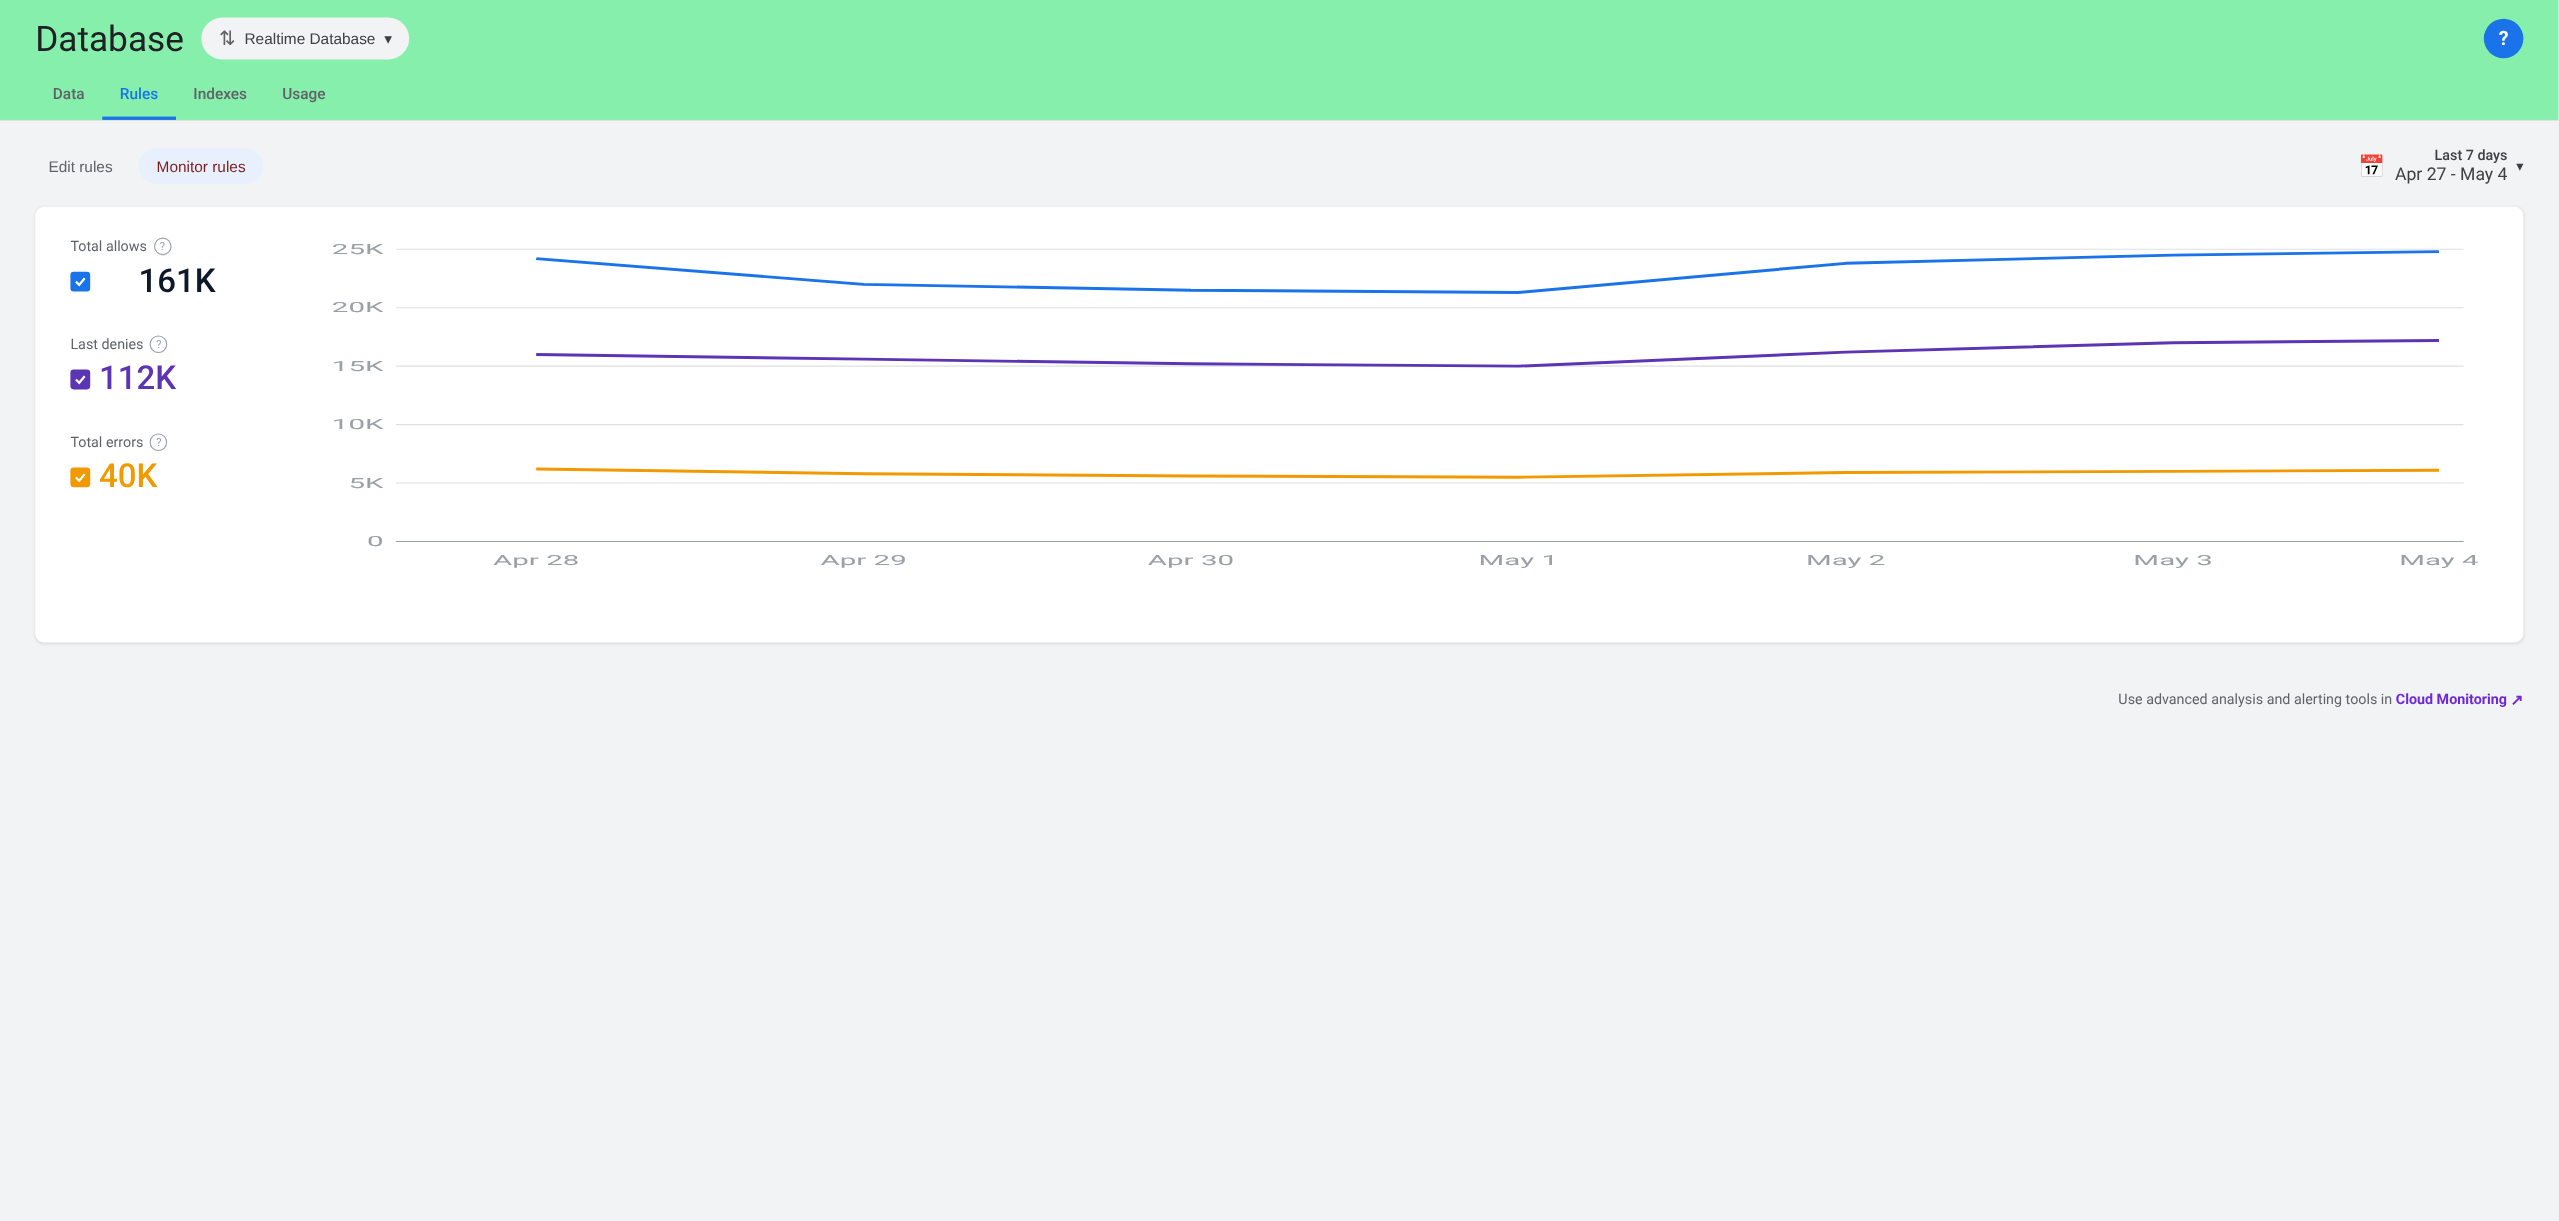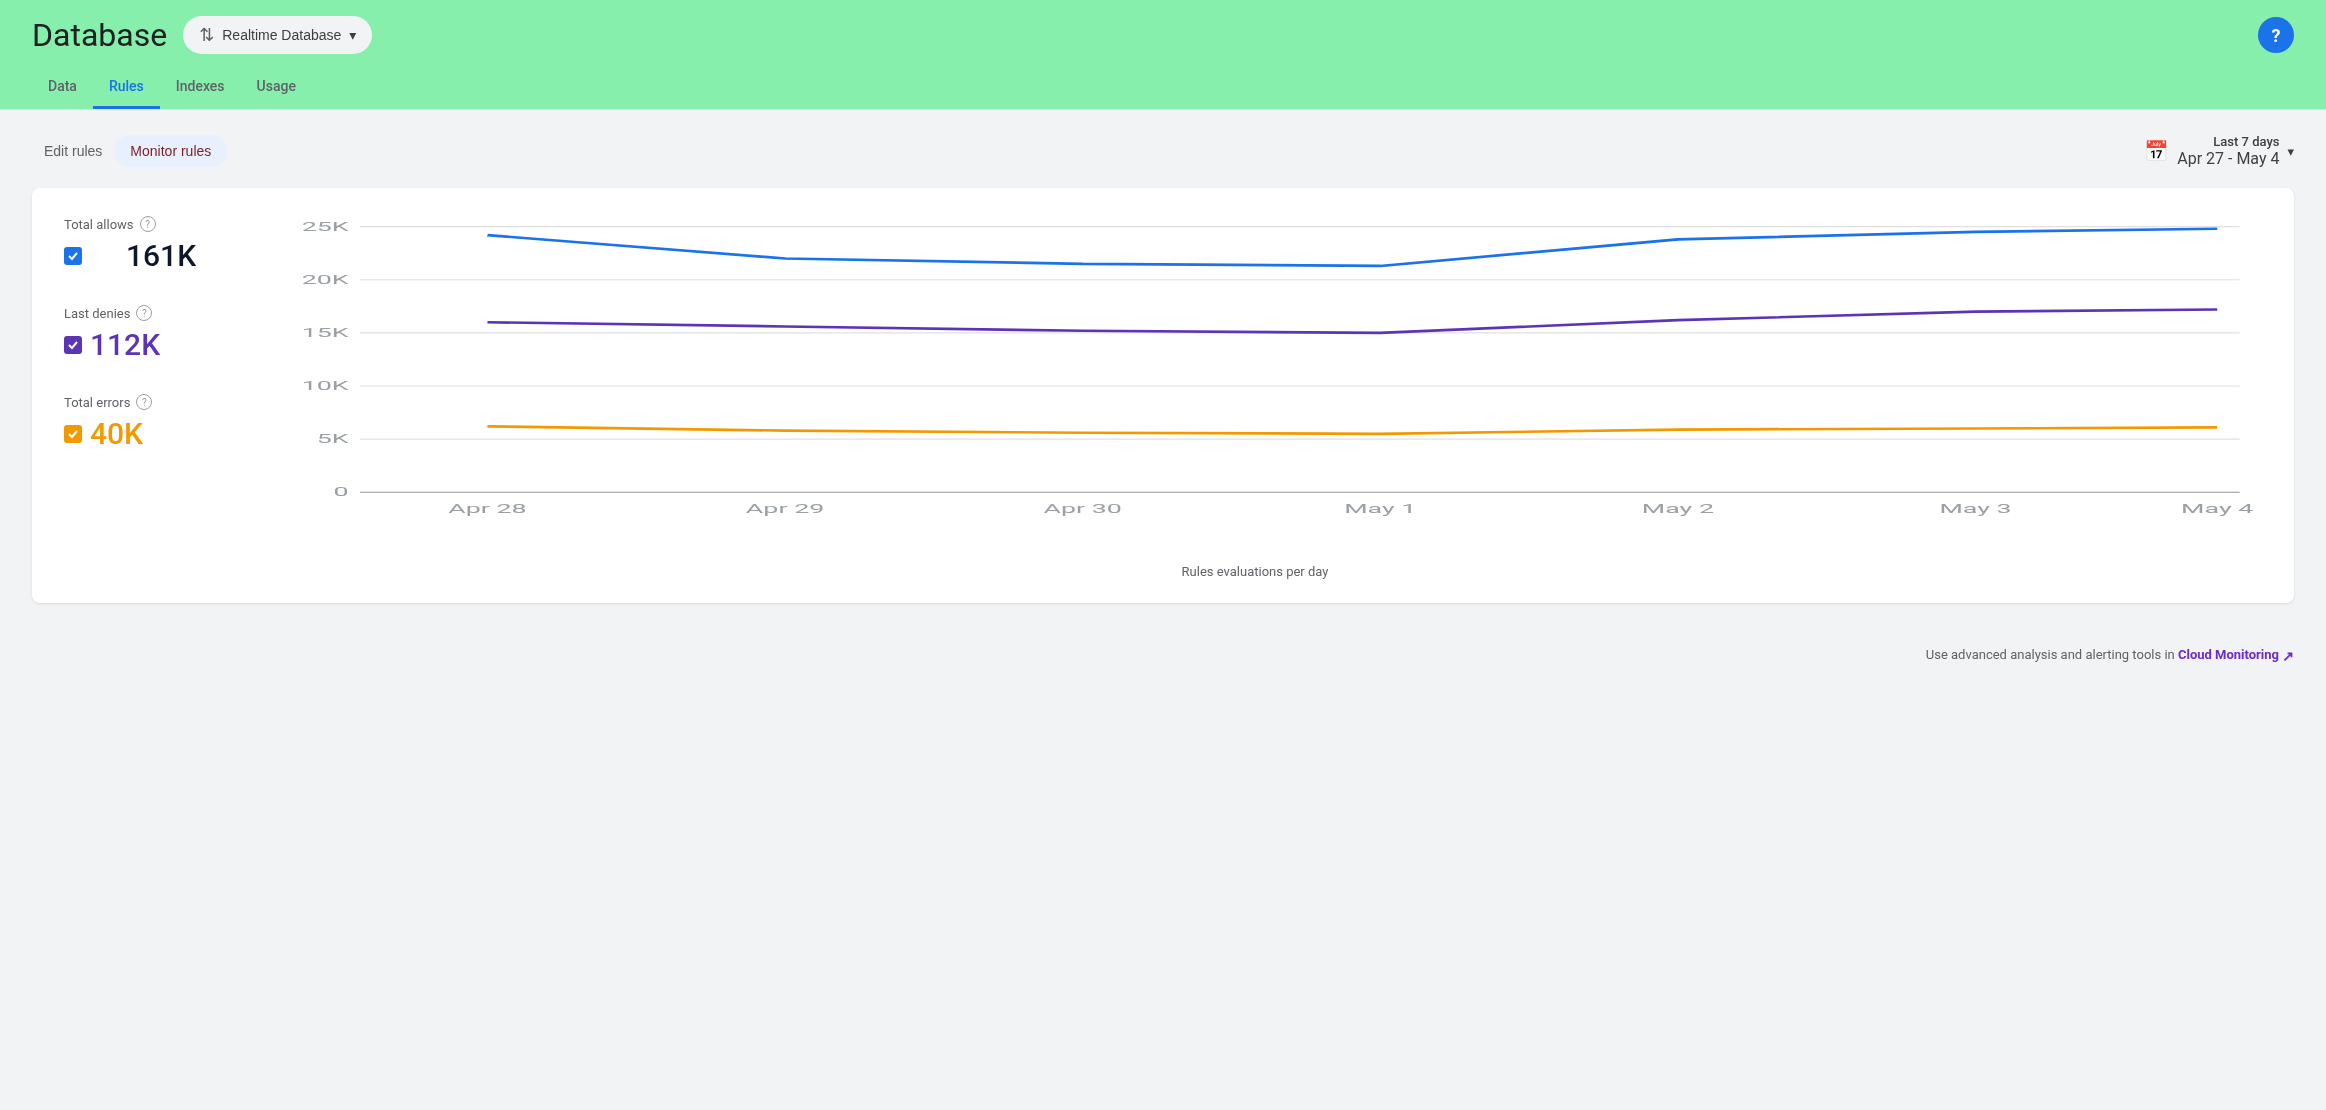--- a/index.html
+++ b/index.html
@@ -83,6 +83,7 @@
     }
     .controls-left {
       display: flex;
+      gap: 12px;
       align-items: center;
     }
     .btn-plain {

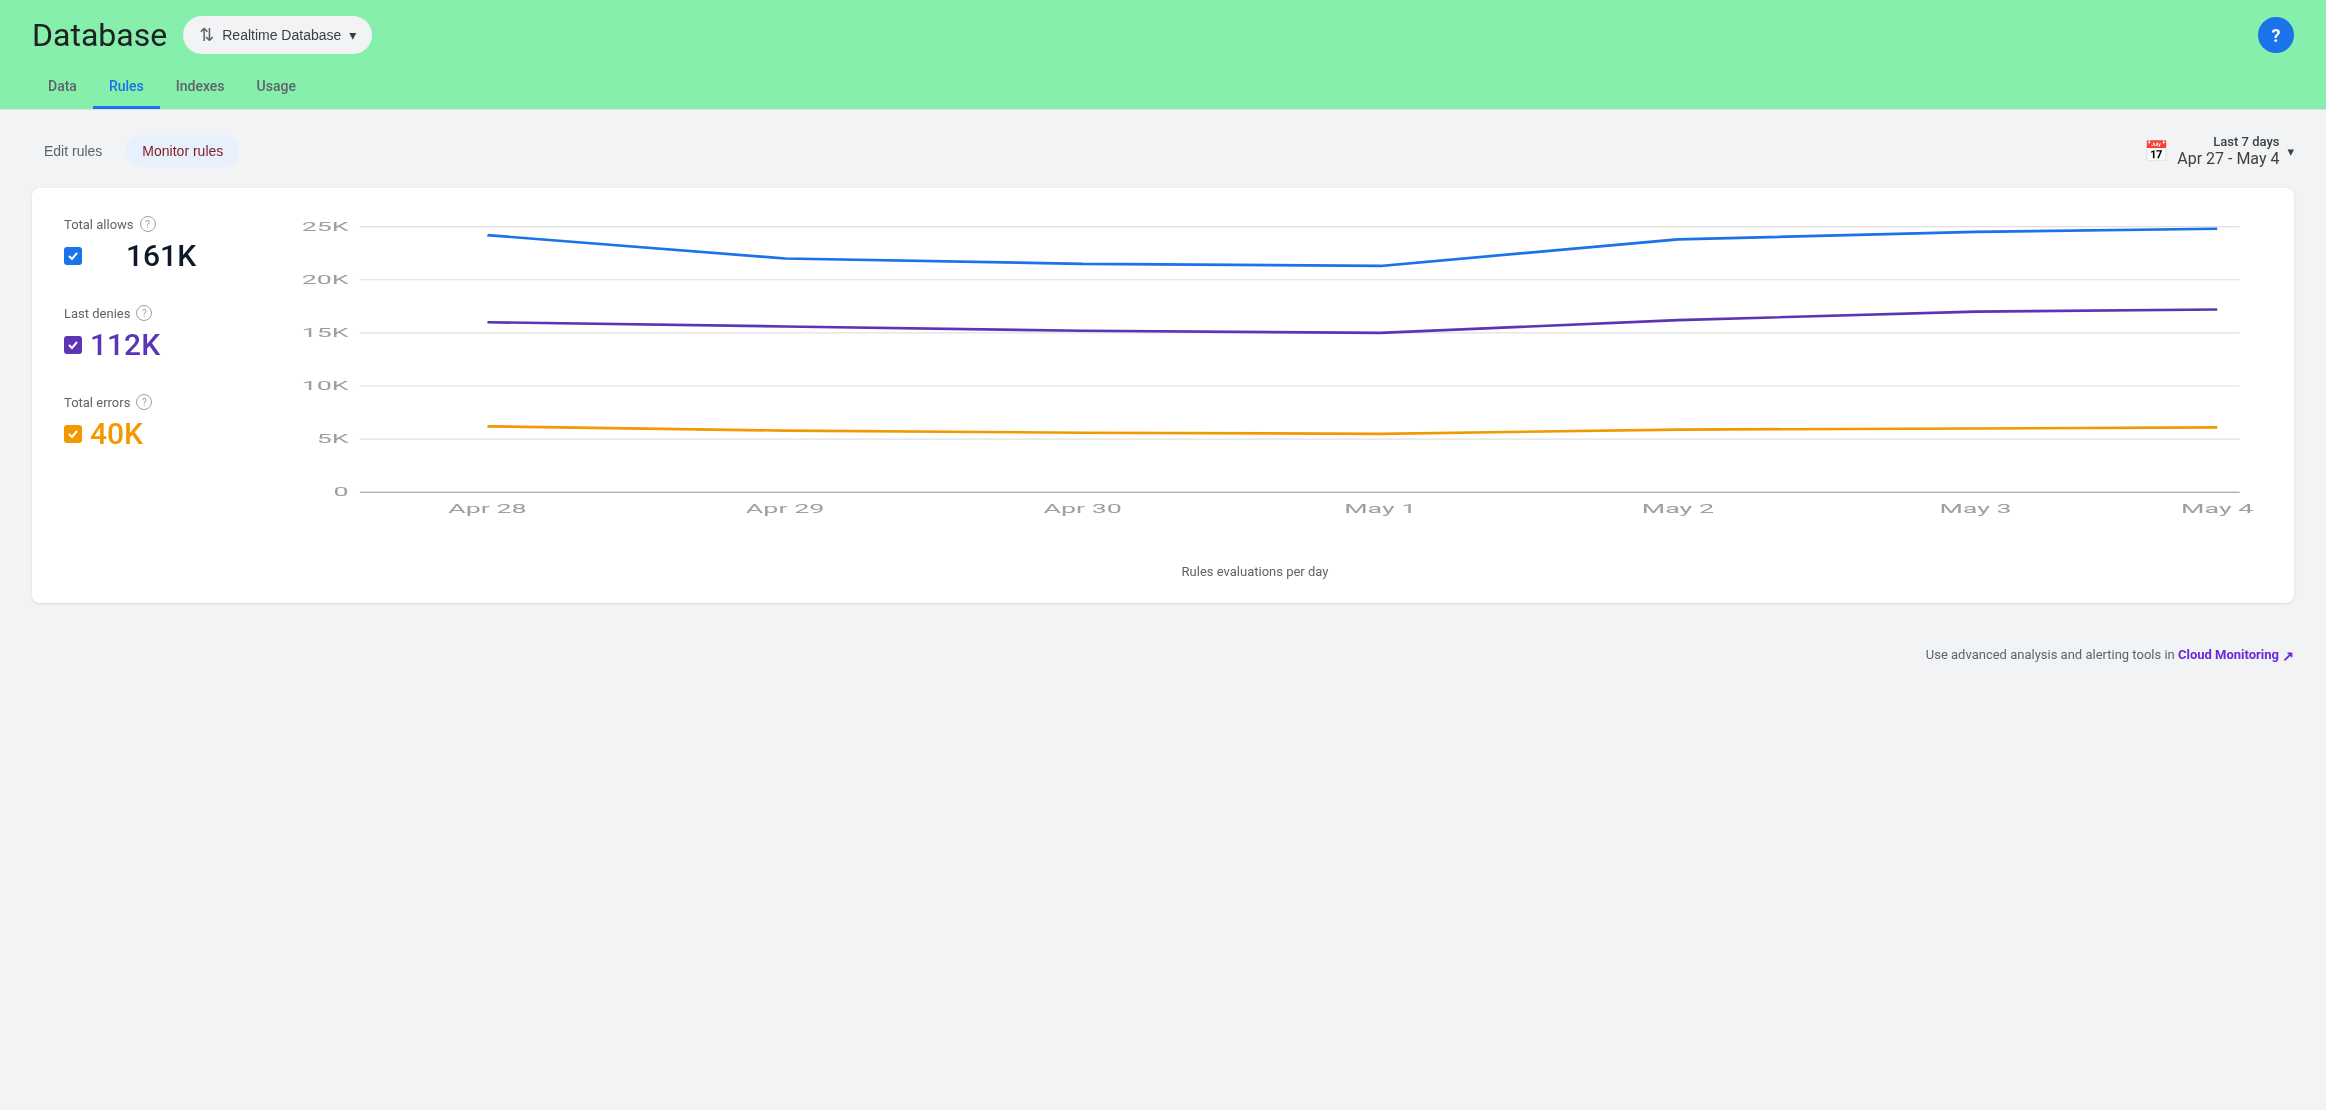--- a/index.html
+++ b/index.html
@@ -341,7 +341,6 @@
 
           <polyline points="107,198 240,202 373,204 506,205 639,201 772,200 880,199" fill="none" stroke="#f29900" stroke-width="2.5" stroke-linejoin="round"></polyline>
         </svg>
-        <div class="x-axis-label">Rules evaluations per day</div>
       </div>
     </div>
   </div>

